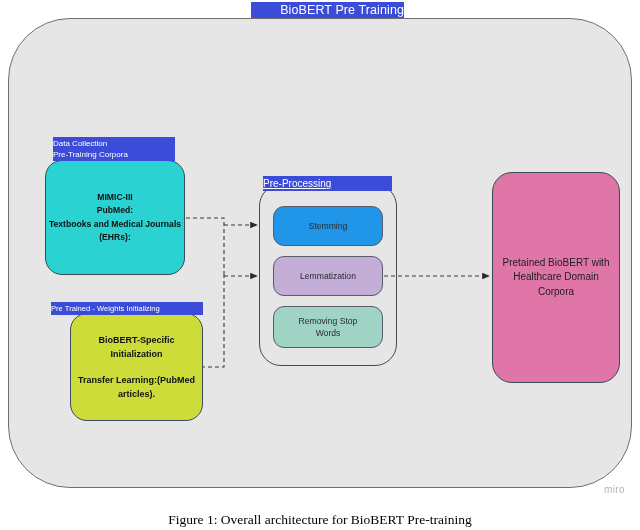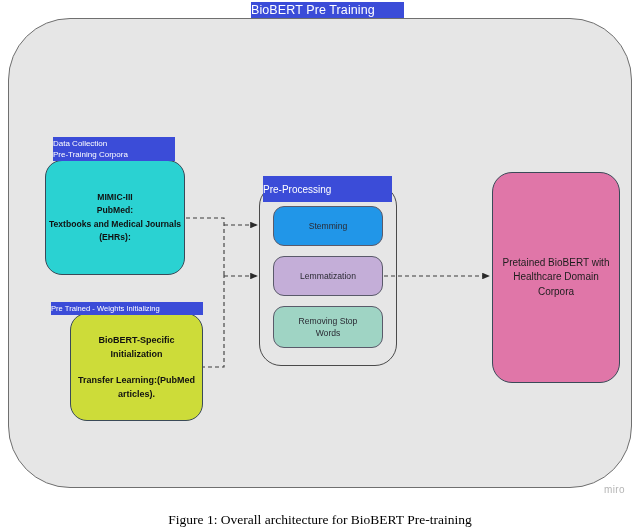--- a/index.html
+++ b/index.html
@@ -26,7 +26,7 @@
     color: #ffffff;
     font-size: 12.5px;
     line-height: 17px;
-    text-align: left;
+    text-align: right;
     letter-spacing: 0.1px;
     white-space: nowrap;
   }

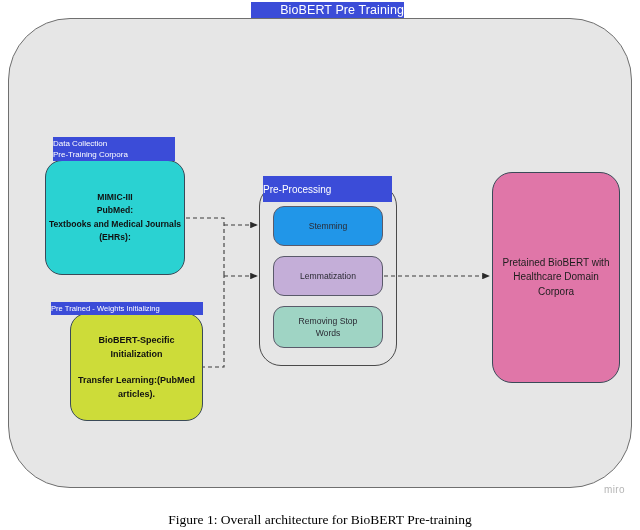--- a/index.html
+++ b/index.html
@@ -128,8 +128,9 @@
     left: 263px;
     top: 176px;
     width: 129px;
-    height: 26px;
+    height: 15px;
     font-size: 10px;
+    text-decoration: underline;
   }
   #group-preprocessing {
     position: absolute;

